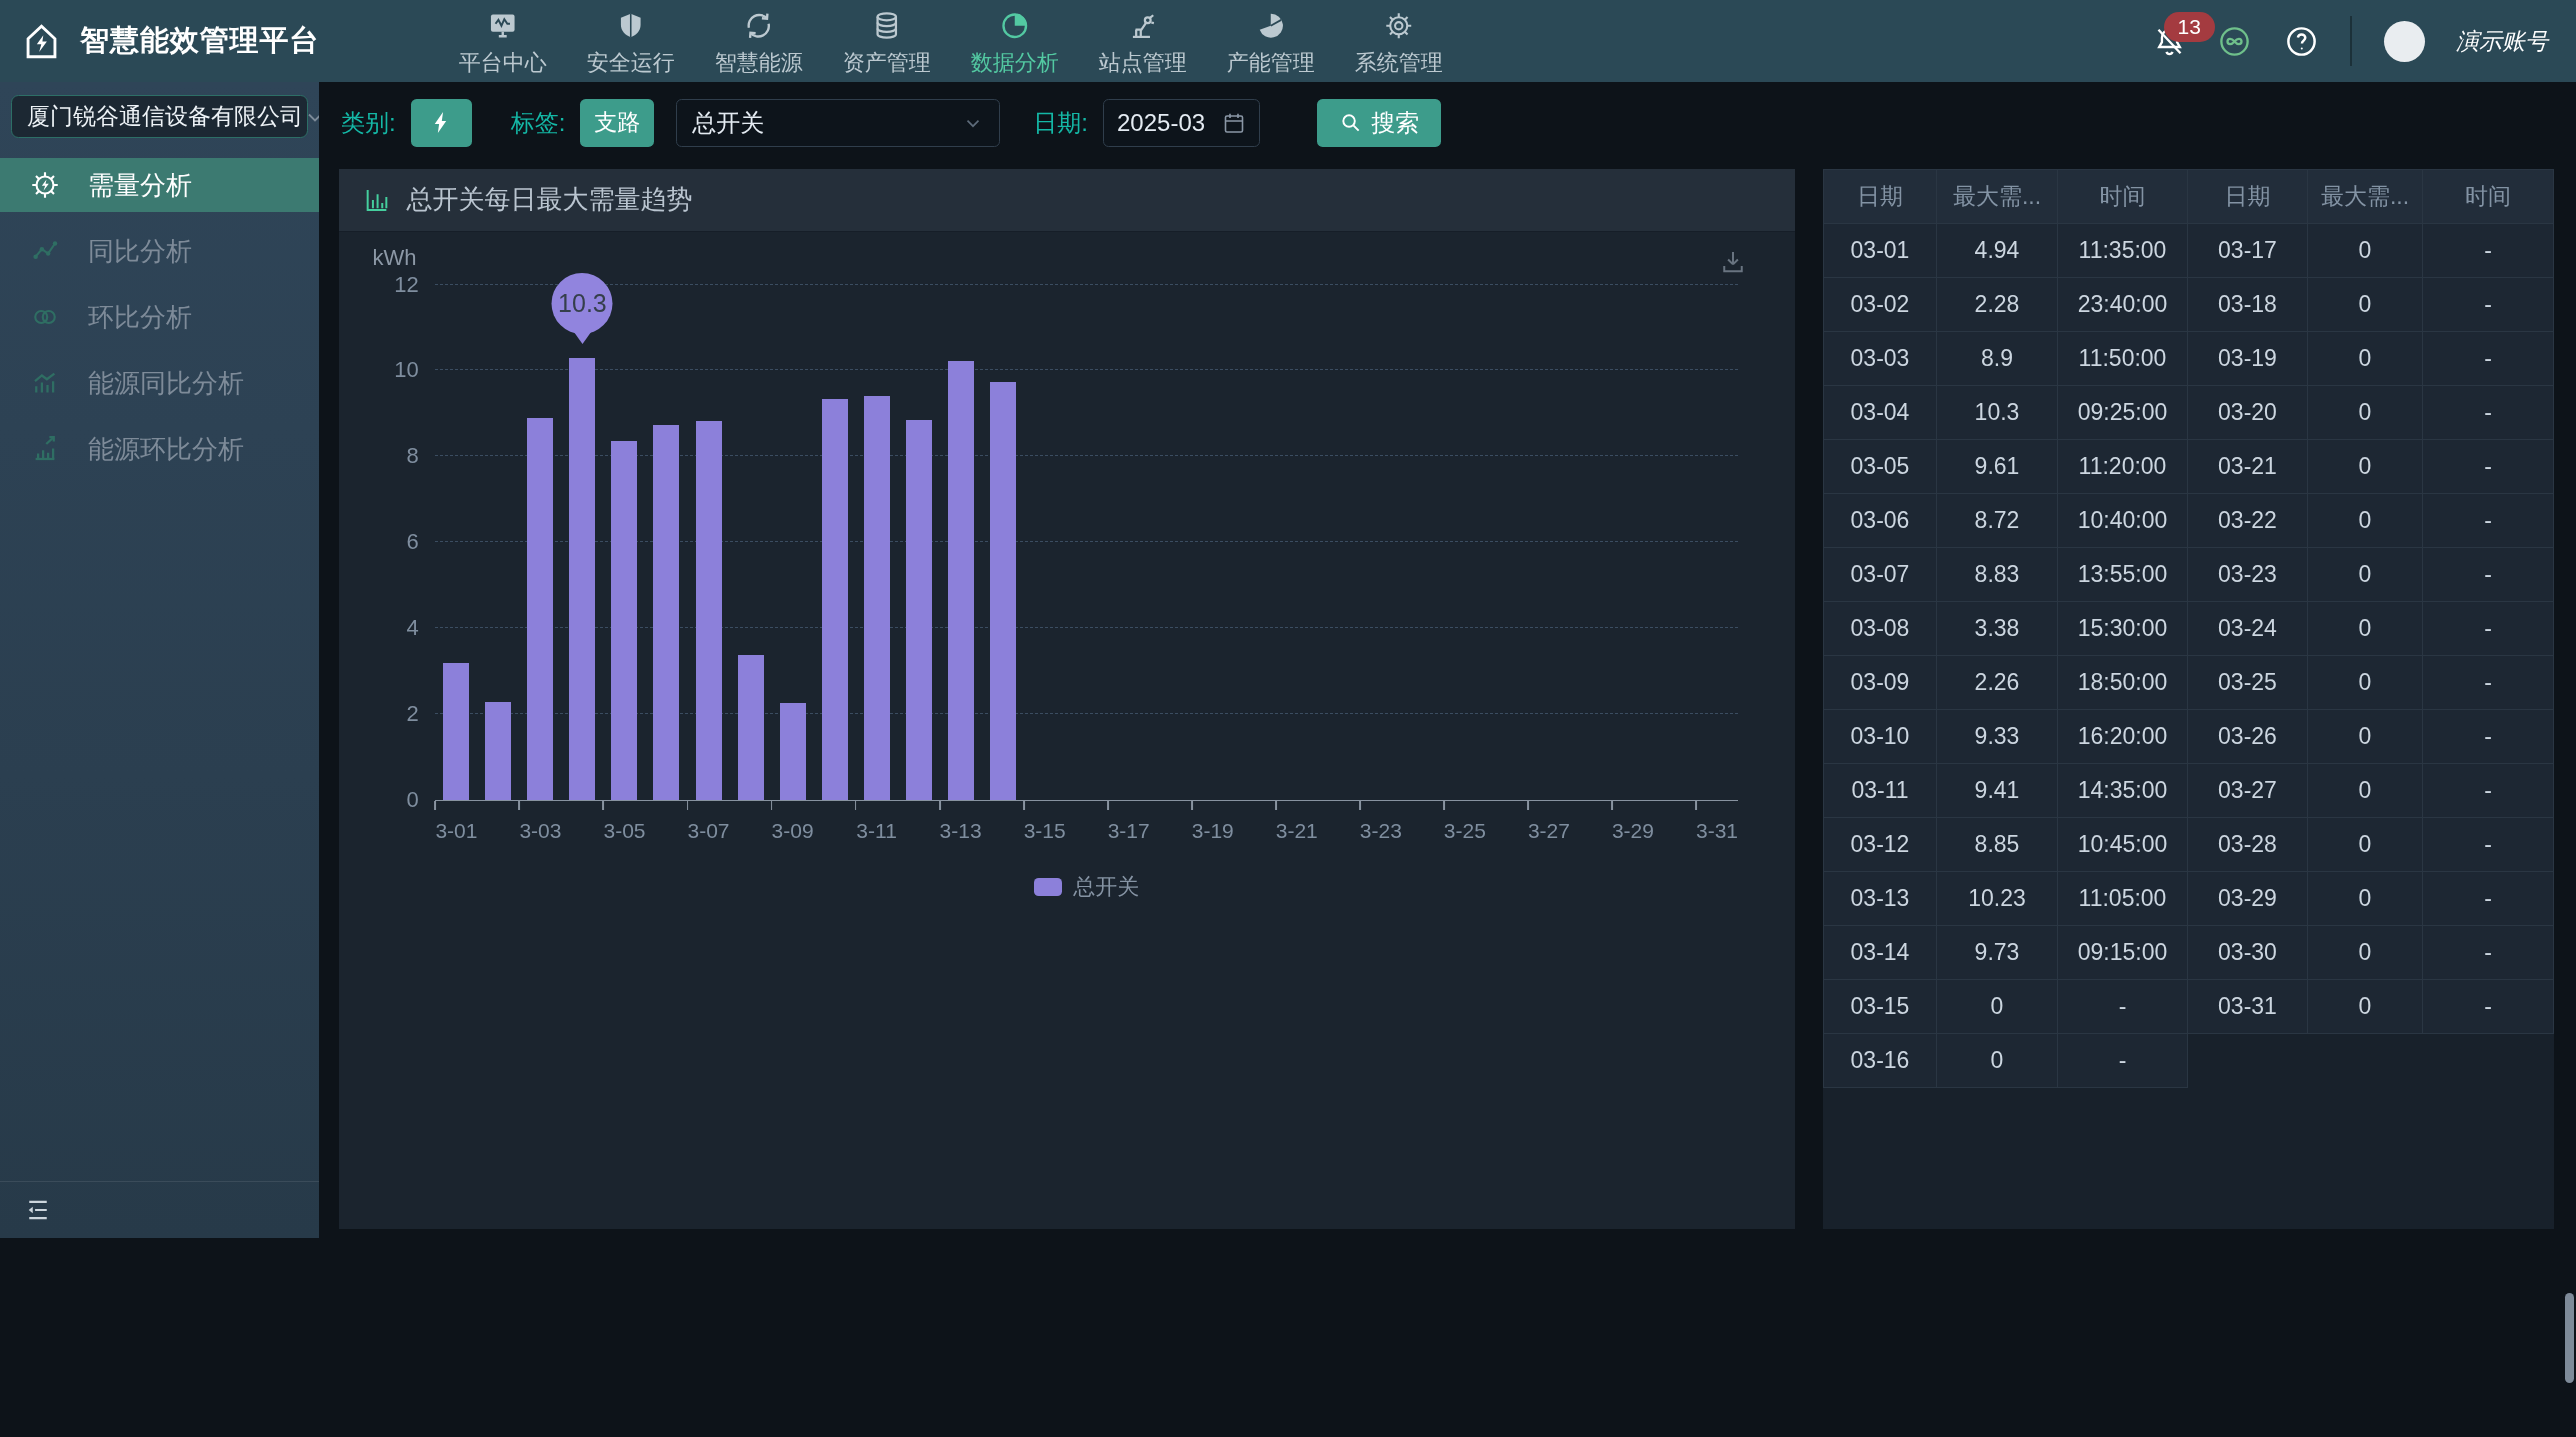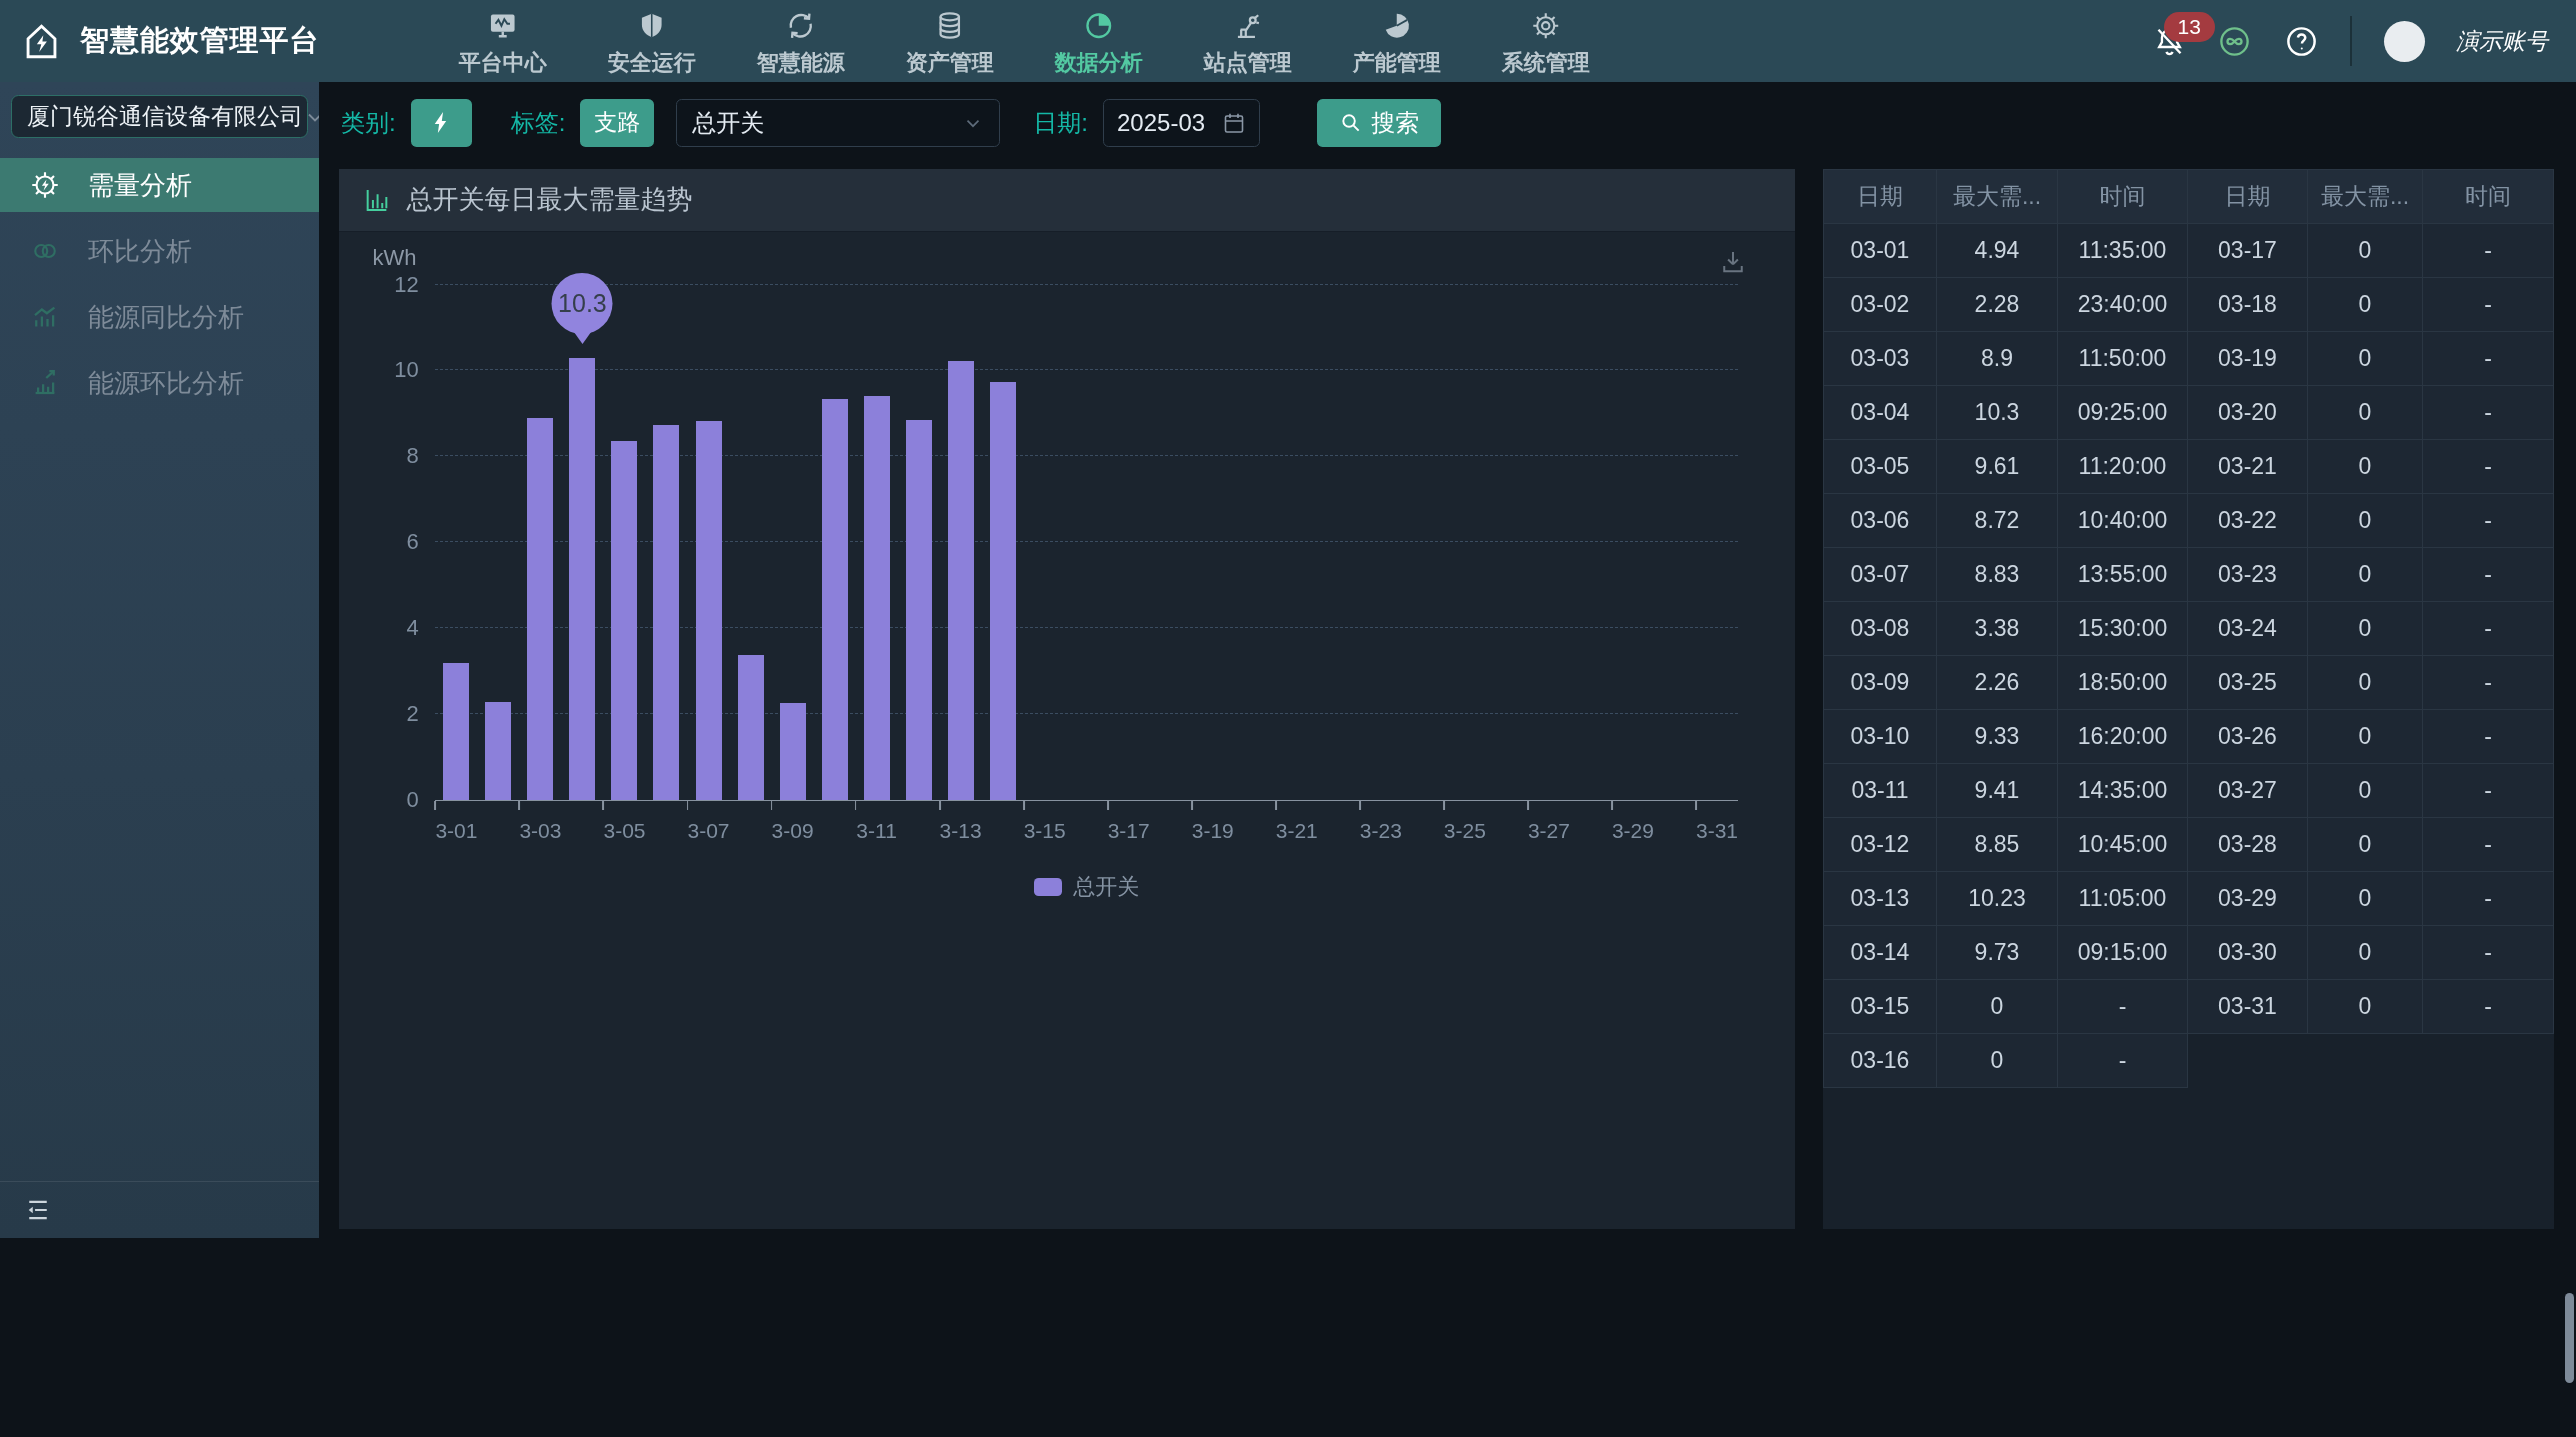--- a/index.html
+++ b/index.html
@@ -11,7 +11,7 @@
   .topbar { height:82px; background:#2b4956; display:flex; align-items:center; padding:0 28px 0 20.4px; }
   .logo { width:43px; height:43px; color:#fff; flex:none; }
   .app-title { font-size:29px; color:#fff; font-weight:700; margin-left:16.7px; letter-spacing:0.9px; white-space:nowrap; }
-  .topnav { display:flex; margin-left:139px; gap:60px;font-weight:bold; }
+  .topnav { display:flex; margin-left:139px; gap:39px; }
   .nav-item { display:flex; flex-direction:column; align-items:center; justify-content:center; gap:6.5px; min-width:89px; color:#bcc9d0; cursor:pointer; padding-top:5.6px; }
   .nav-item .icon { width:31.5px; height:31.5px; }
   .nav-label { font-size:22px; white-space:nowrap; }

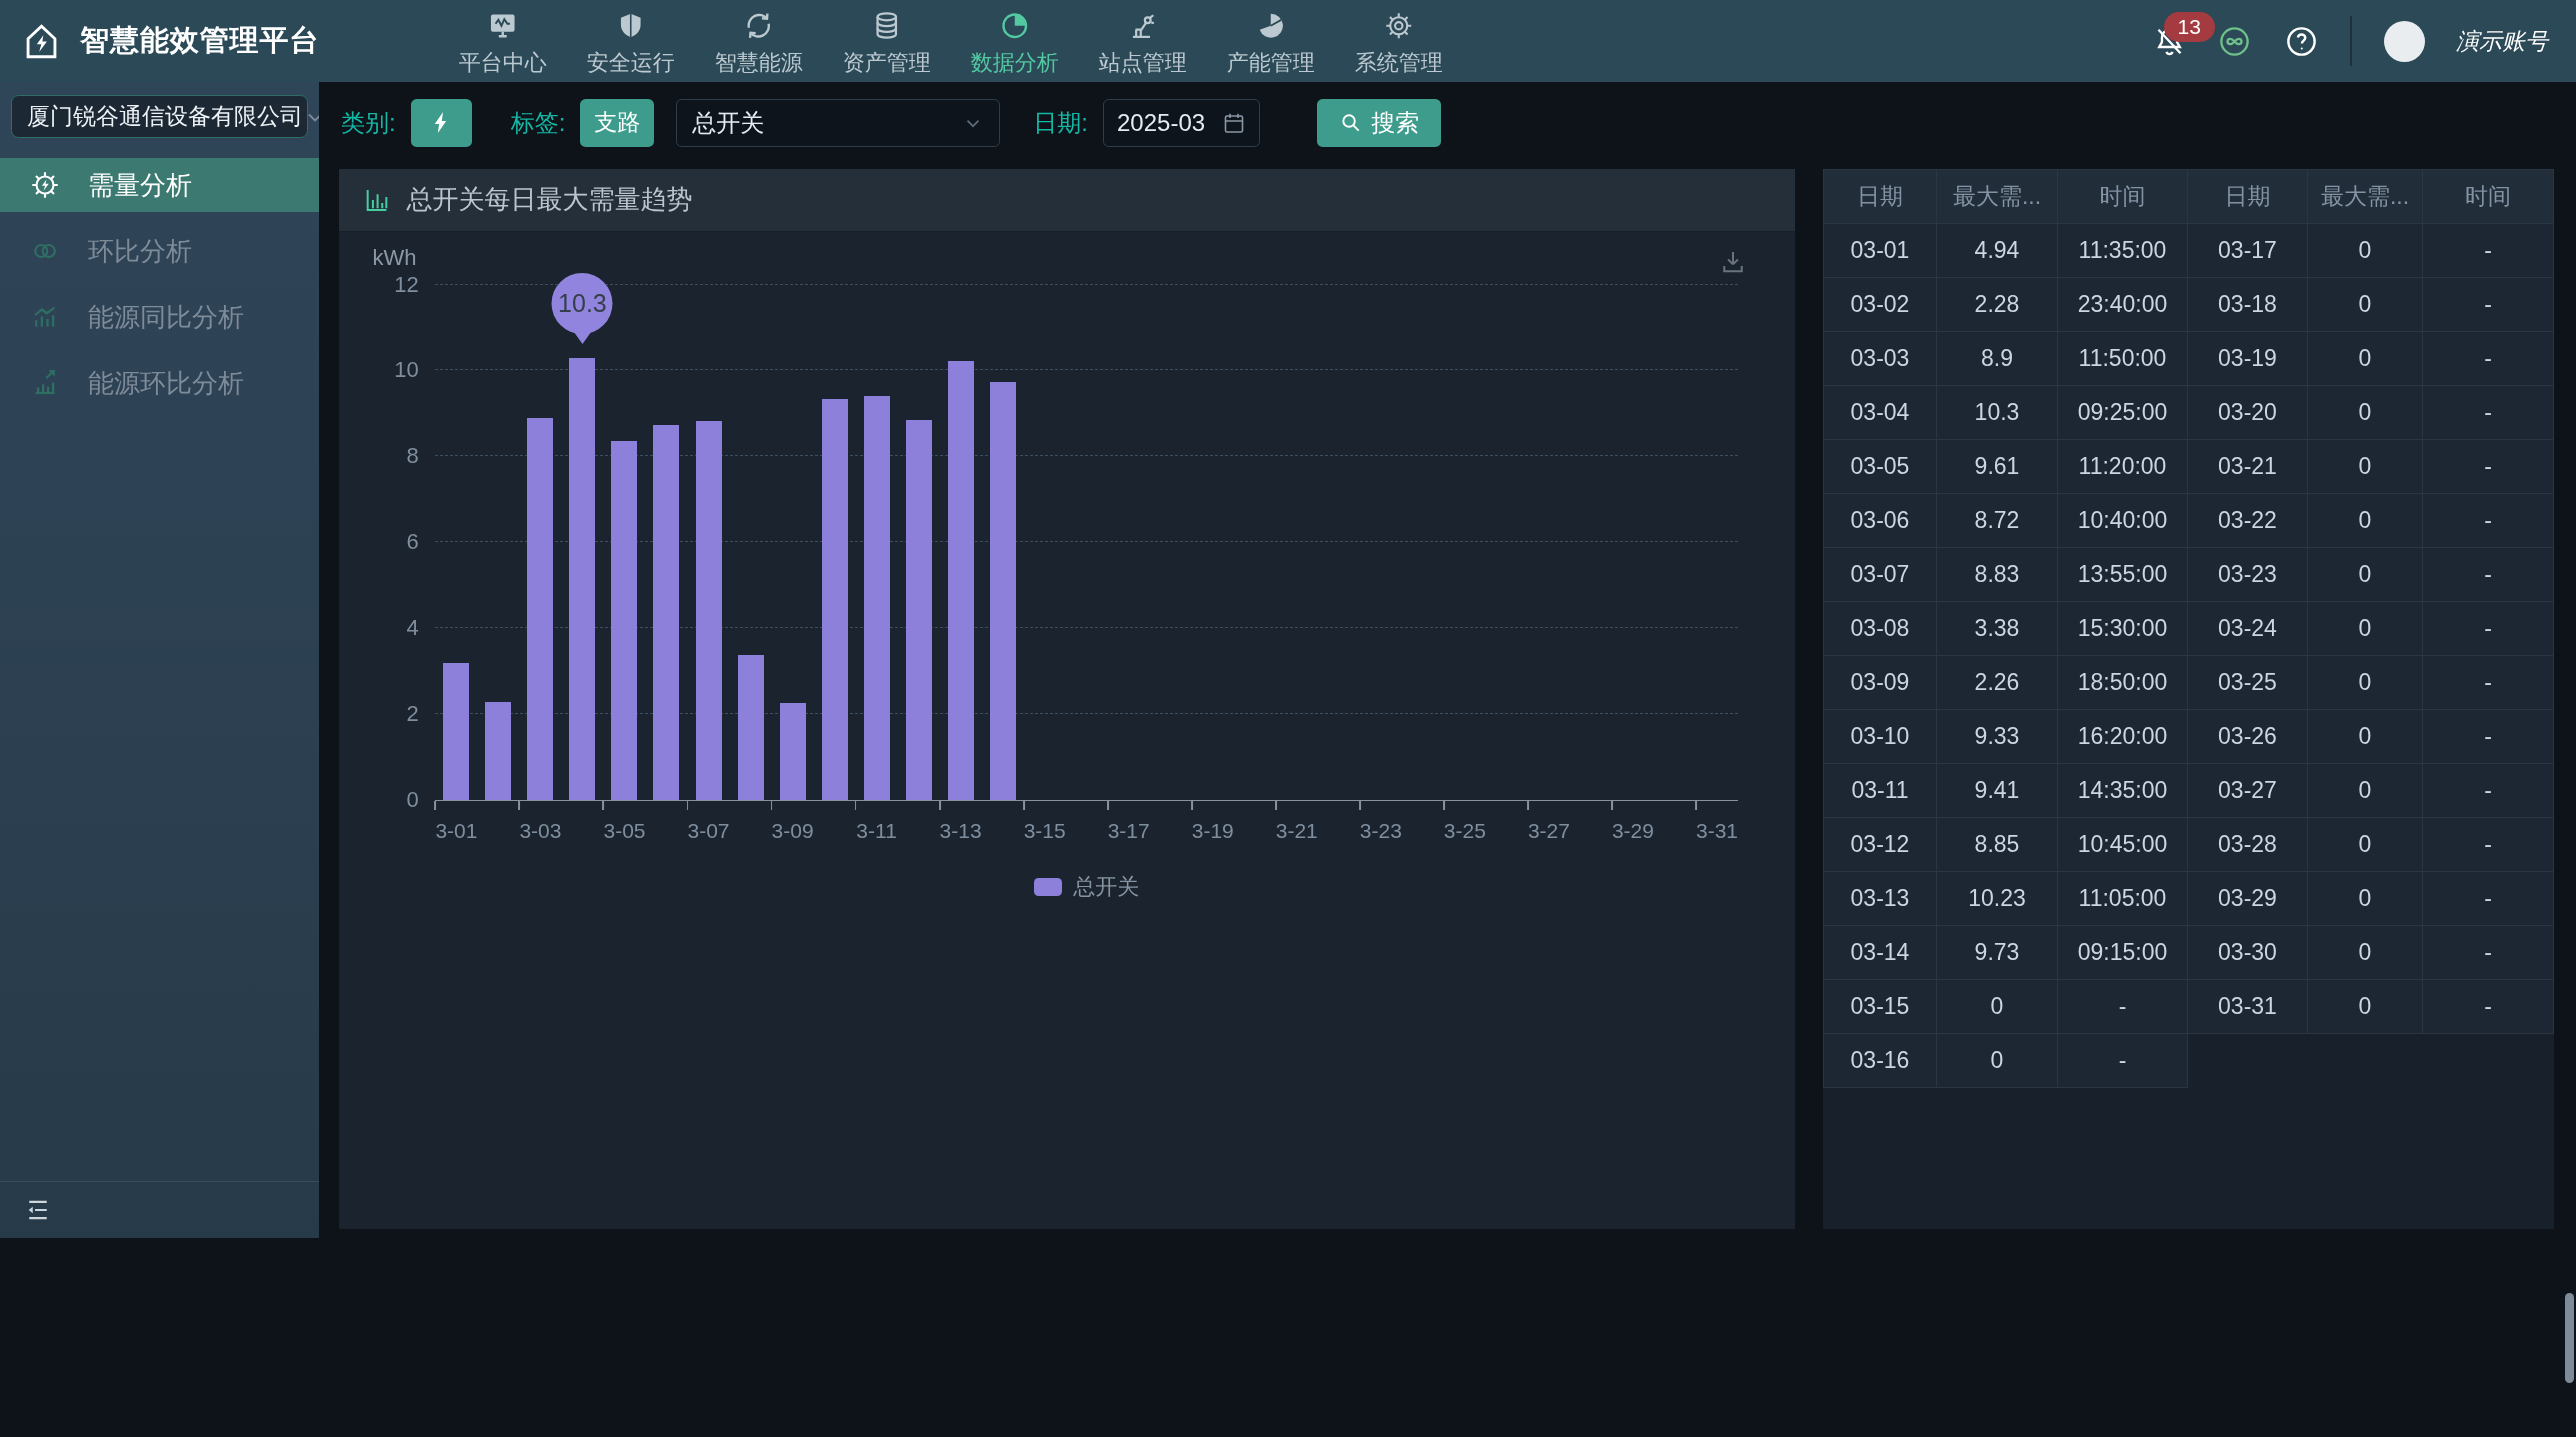--- a/index.html
+++ b/index.html
@@ -230,6 +230,18 @@
             </svg>
           </span>
           <span class="menu-label">需量分析</span>
+        </div>
+        <div class="menu-item">
+          <span class="icon">
+            <svg viewBox="0 0 24 24" fill="none" stroke="currentColor" stroke-width="1.7">
+              <path d="M4.5 16.5l5-6 5 3.5 5.5-8"></path>
+              <circle cx="4.5" cy="16.5" r="1.8" fill="currentColor" stroke="none"></circle>
+              <circle cx="9.5" cy="10.5" r="1.8" fill="currentColor" stroke="none"></circle>
+              <circle cx="14.5" cy="14" r="1.8" fill="currentColor" stroke="none"></circle>
+              <circle cx="20" cy="6" r="1.8" fill="currentColor" stroke="none"></circle>
+            </svg>
+          </span>
+          <span class="menu-label">同比分析</span>
         </div>
         <div class="menu-item">
           <span class="icon">

